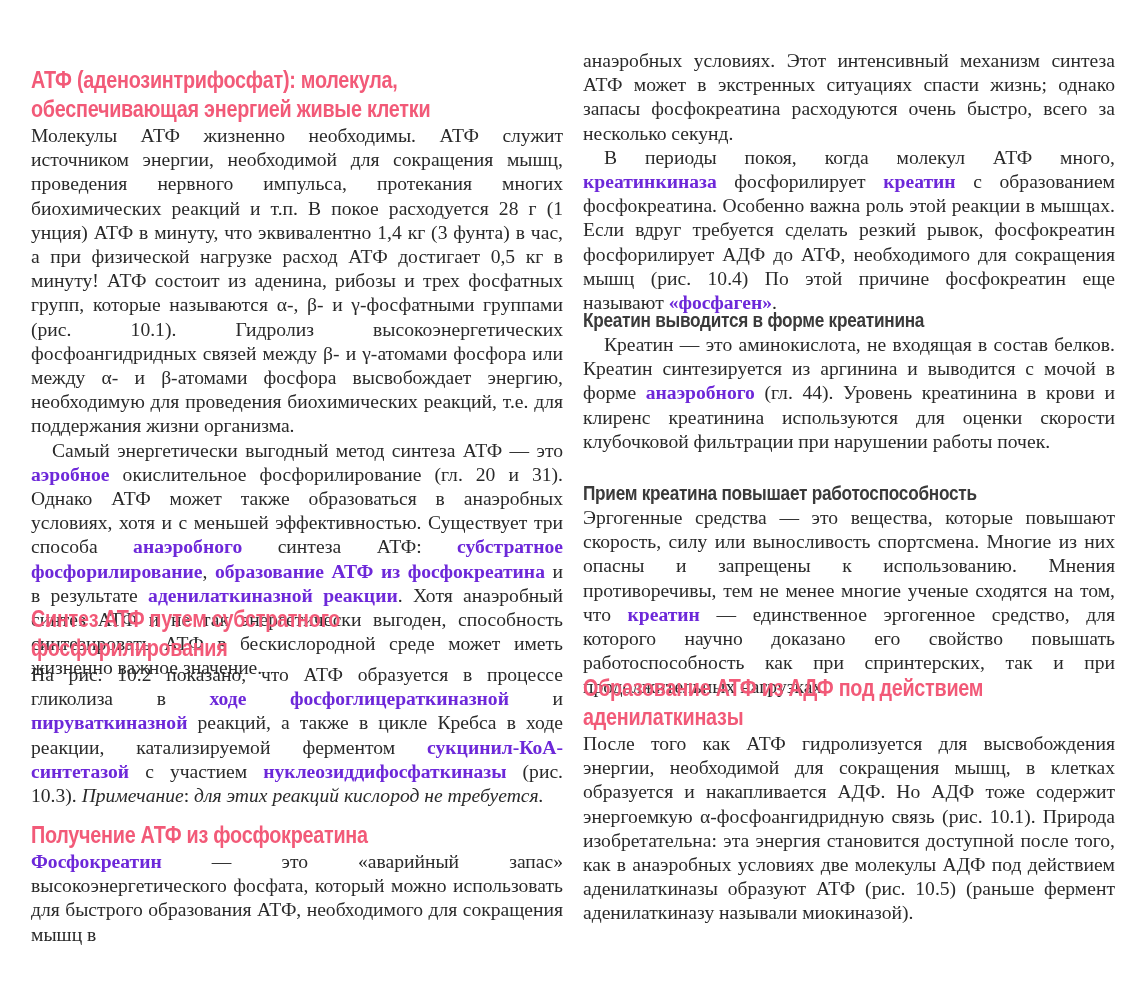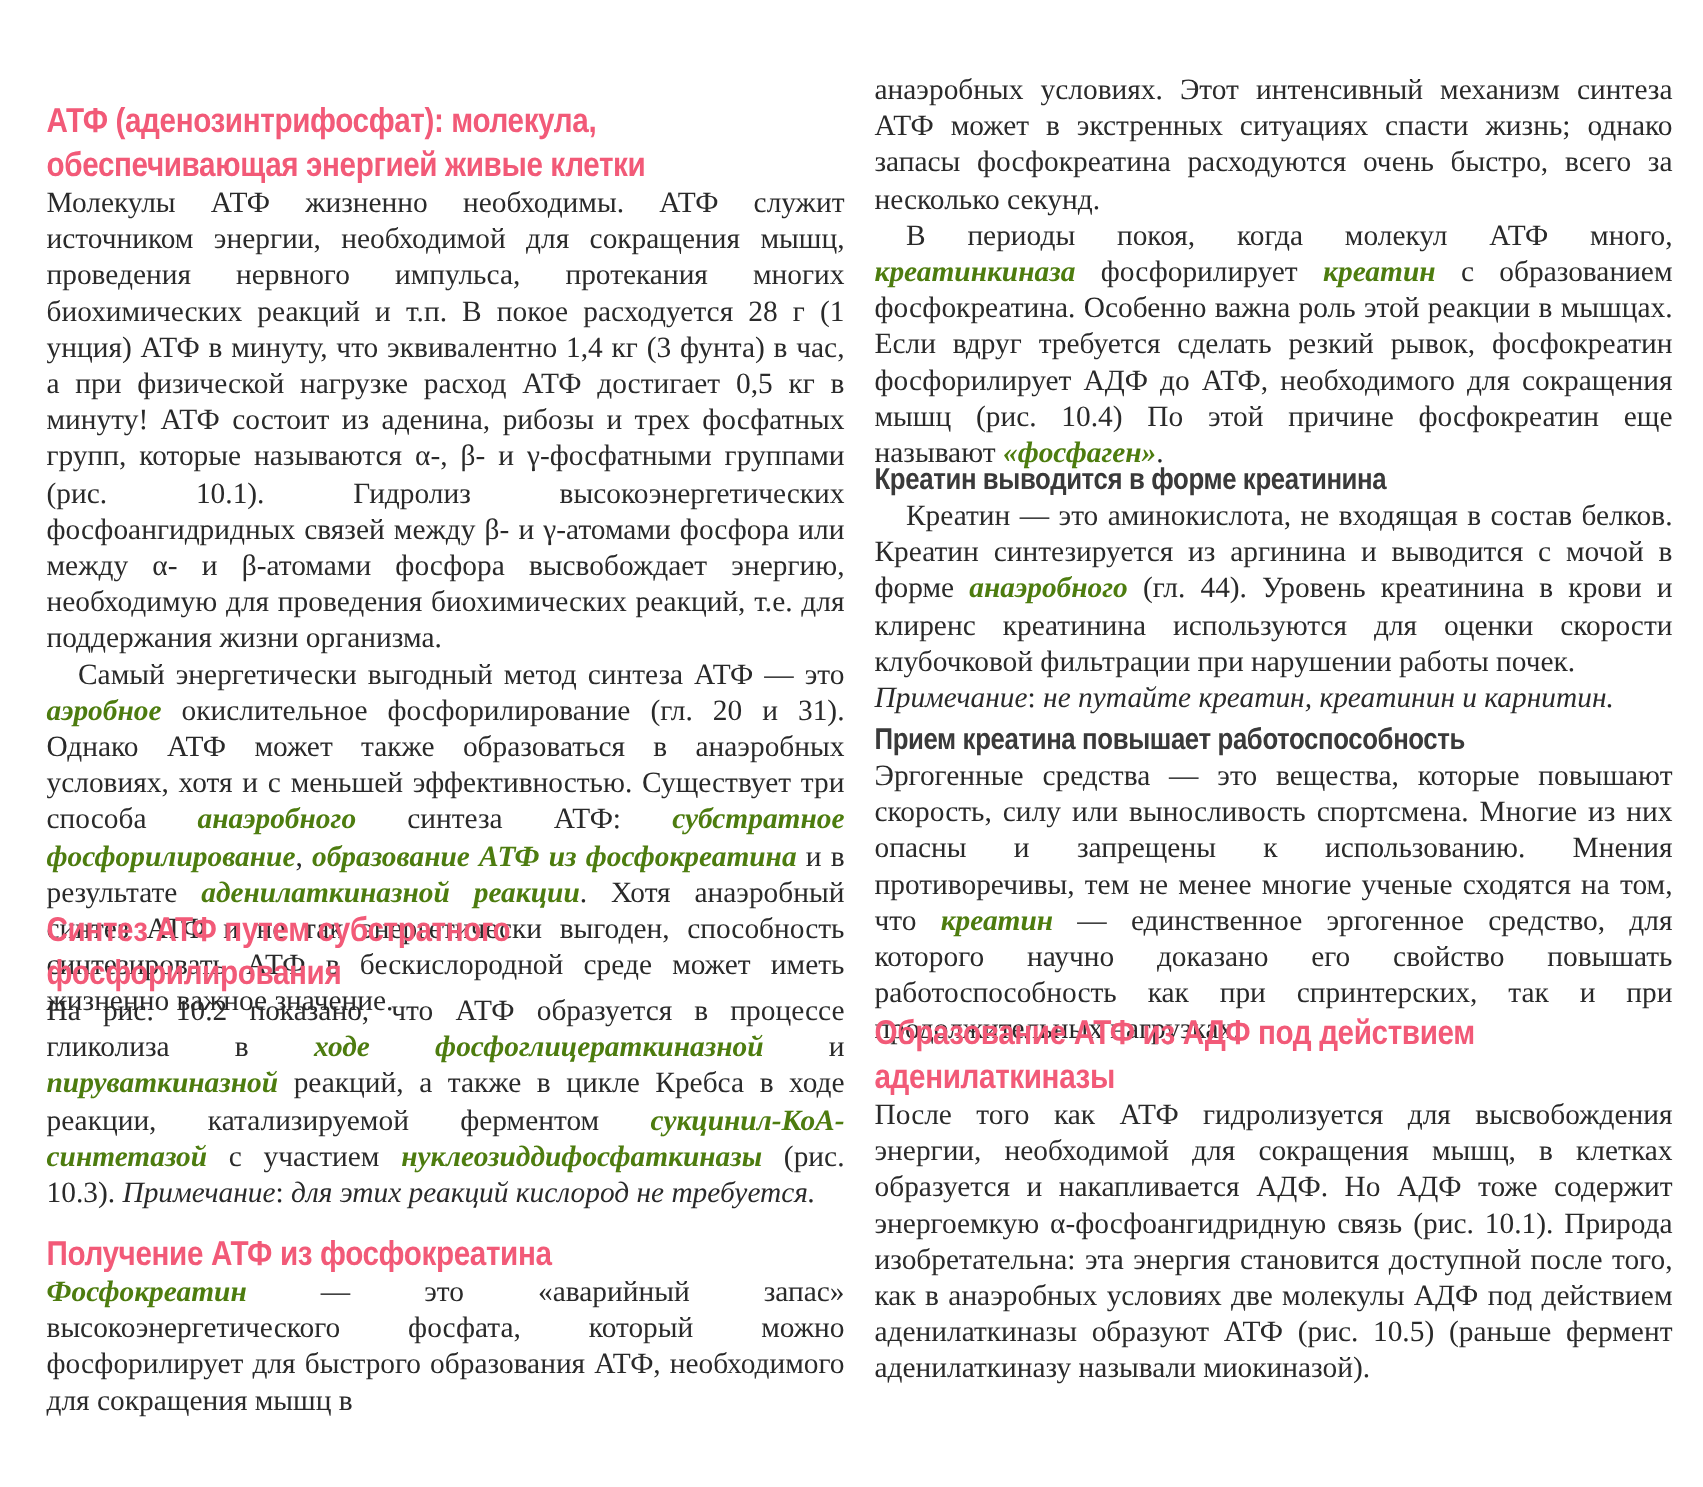--- a/index.html
+++ b/index.html
@@ -12,7 +12,7 @@
   .h-red, .h-dark { font-family: "Liberation Sans", "DejaVu Sans", sans-serif; font-weight: bold; letter-spacing: -0.3px; transform: scaleX(0.86); transform-origin: left top; white-space: nowrap; }
   .h-red { color: #f25a78; font-size: 23px; line-height: 29px; }
   .h-dark { color: #3a3a3a; font-size: 20px; line-height: 25px; }
-  b { font-weight: bold; color: #4d7c0f; font-style: italic; }
+  b { font-weight: bold; color: #6d28d9; }
   i { font-style: italic; }
   .blk { position: absolute; left: 0; width: 532px; }
 </style>

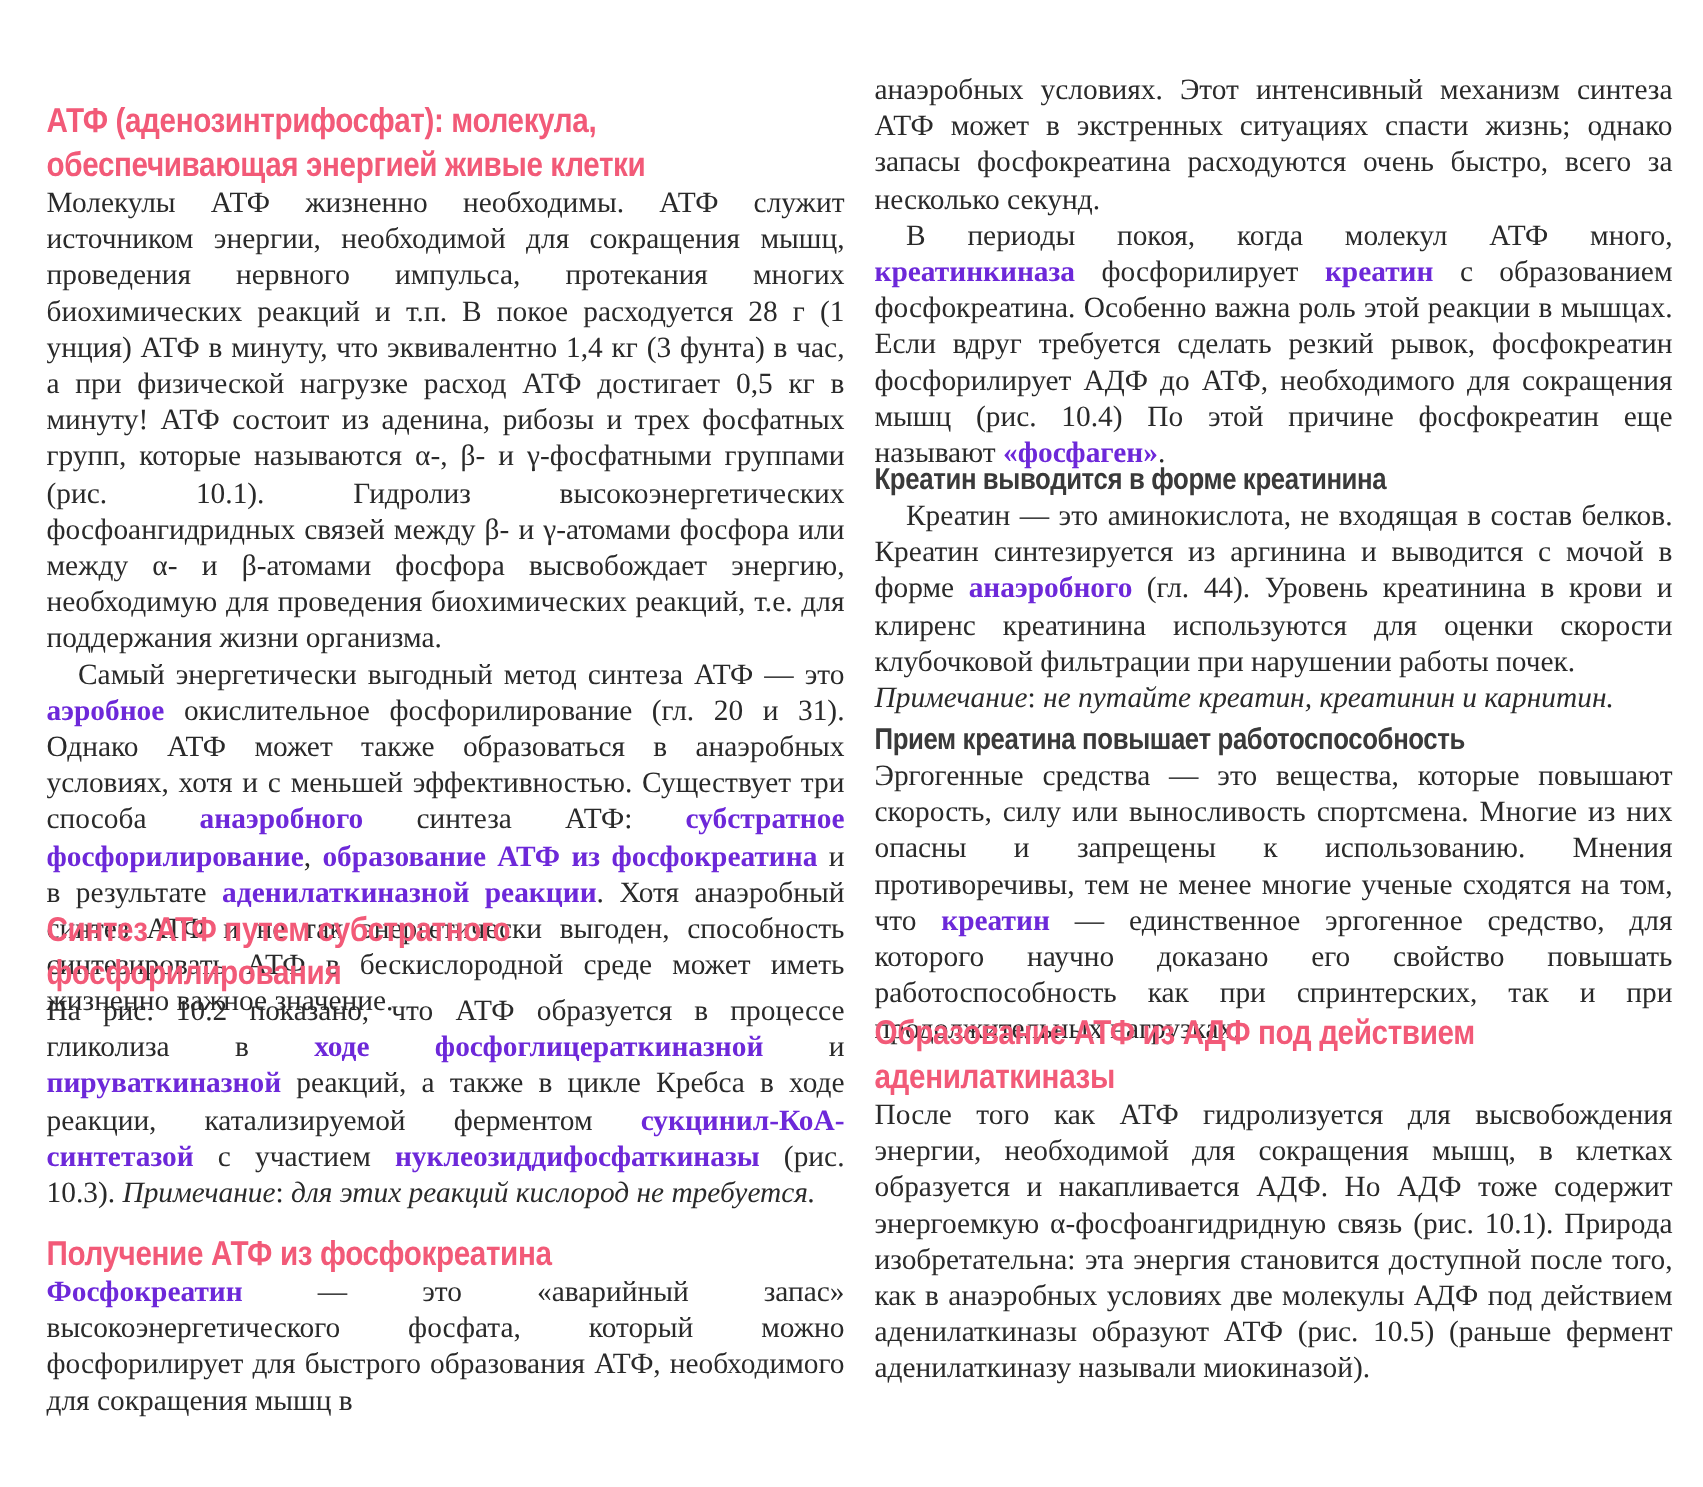--- a/index.html
+++ b/index.html
@@ -50,7 +50,6 @@
   <div class="blk" style="top:308px;">
     <div class="h-dark">Креатин выводится в форме креатинина</div>
     <p class="indent"><span>Креатин — это аминокислота, не входящая в состав белков. Креатин синтезируется из аргинина и выводится с мочой в форме </span><b>анаэробного</b><span> (гл. 44). Уровень креатинина в крови и клиренс креатинина используются для оценки скорости клубочковой фильтрации при нарушении работы почек.</span></p>
-    <p><i>Примечание</i><span>: </span><i>не путайте креатин, креатинин и карнитин.</i></p>
   </div>
 
   <div class="blk" style="top:481px;">

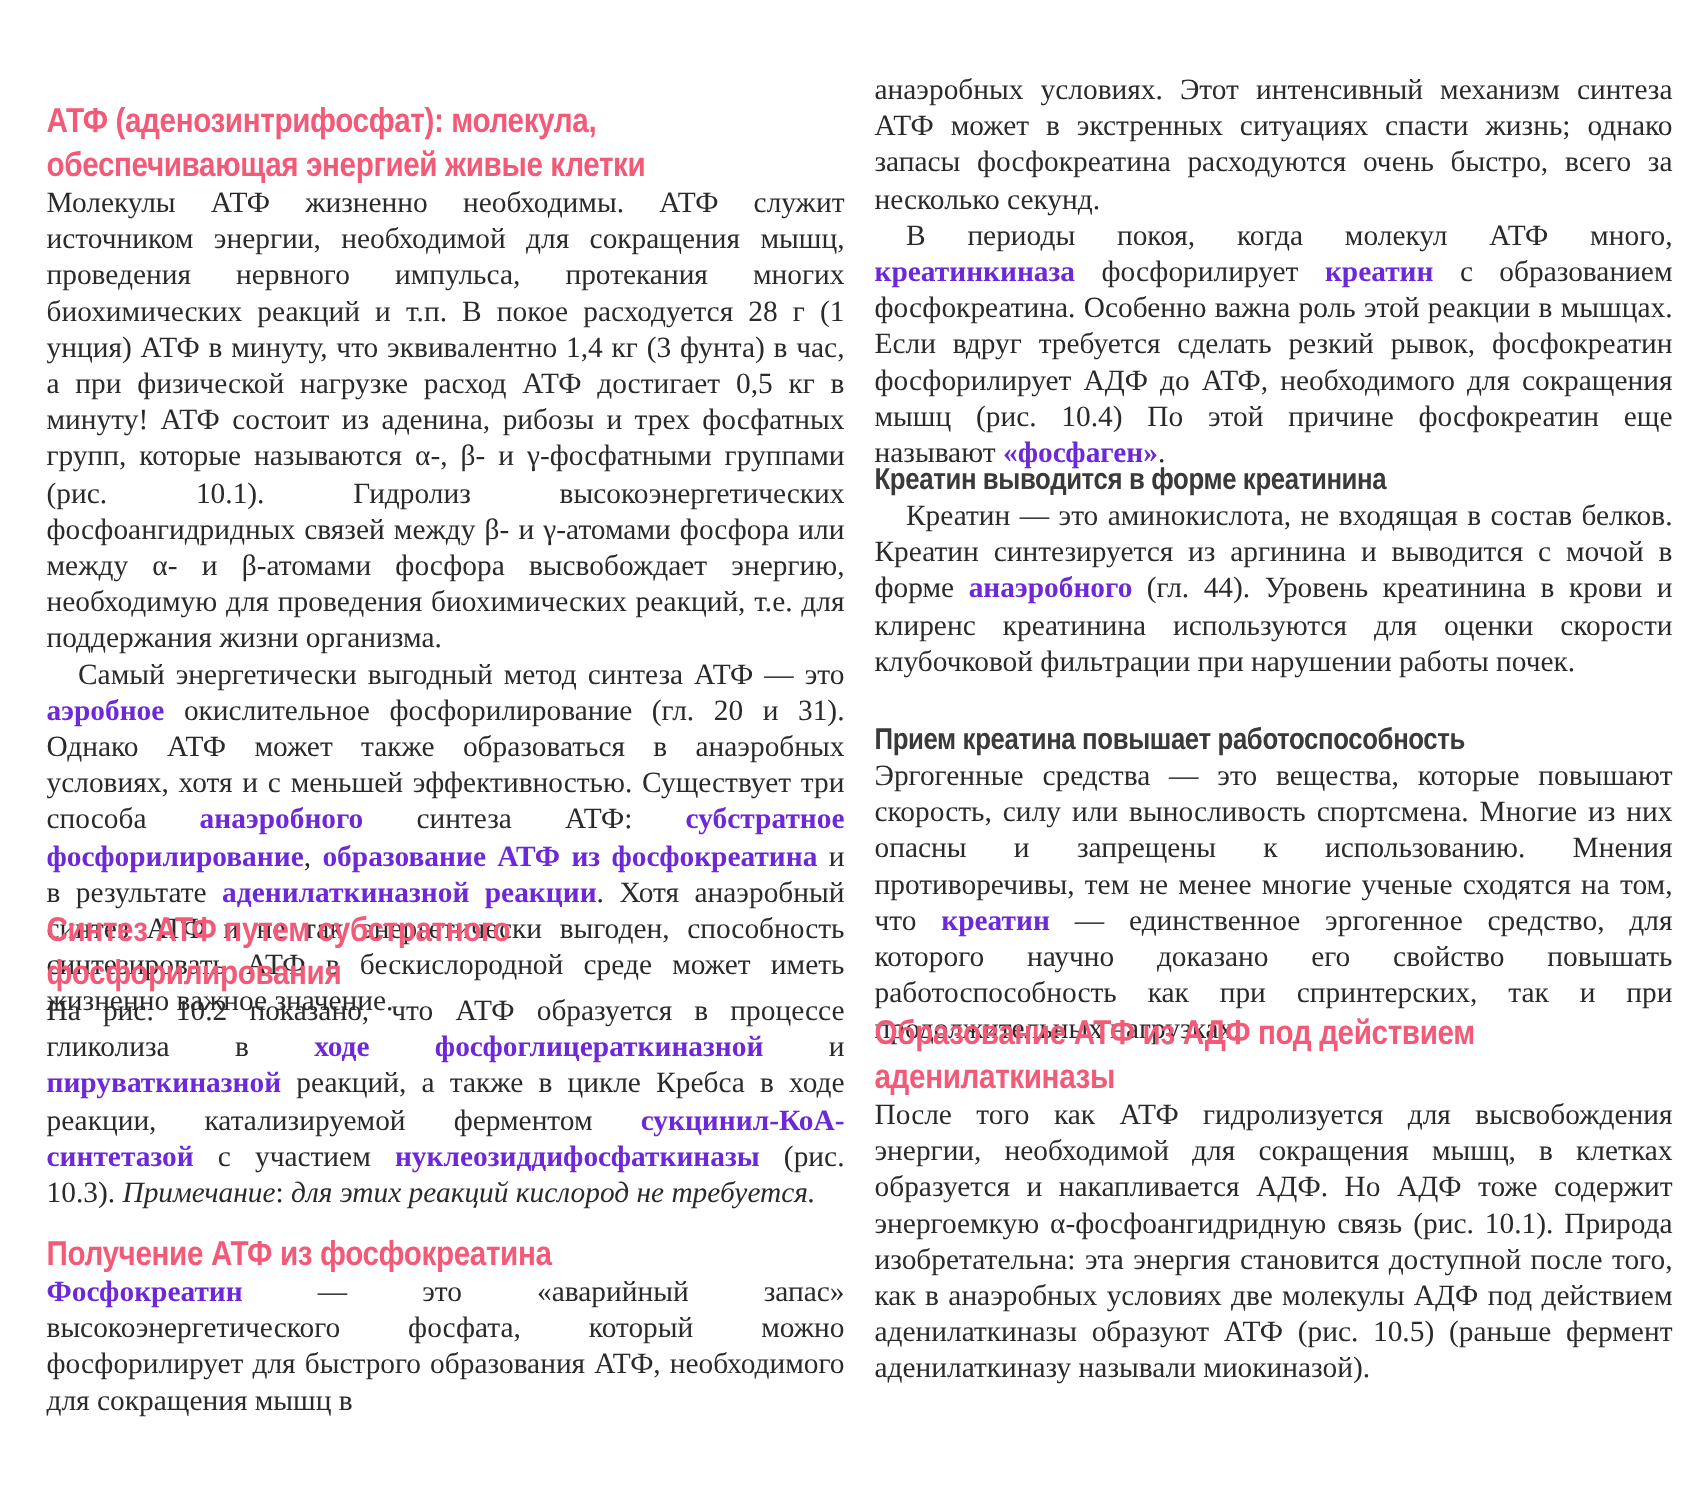--- a/index.html
+++ b/index.html
@@ -36,7 +36,7 @@
 
   <div class="blk" style="top:821px;">
     <div class="h-red">Получение АТФ из фосфокреатина</div>
-    <p><b>Фосфокреатин</b><span> — это «аварийный запас» высокоэнергетического фосфата, который можно фосфорилирует для быстрого образования АТФ, необходимого для сокращения мышц в</span></p>
+    <p><b>Фосфокреатин</b><span> — это «аварийный запас» высокоэнергетического фосфата, который можно использовать для быстрого образования АТФ, необходимого для сокращения мышц в</span></p>
   </div>
 </div>
 

